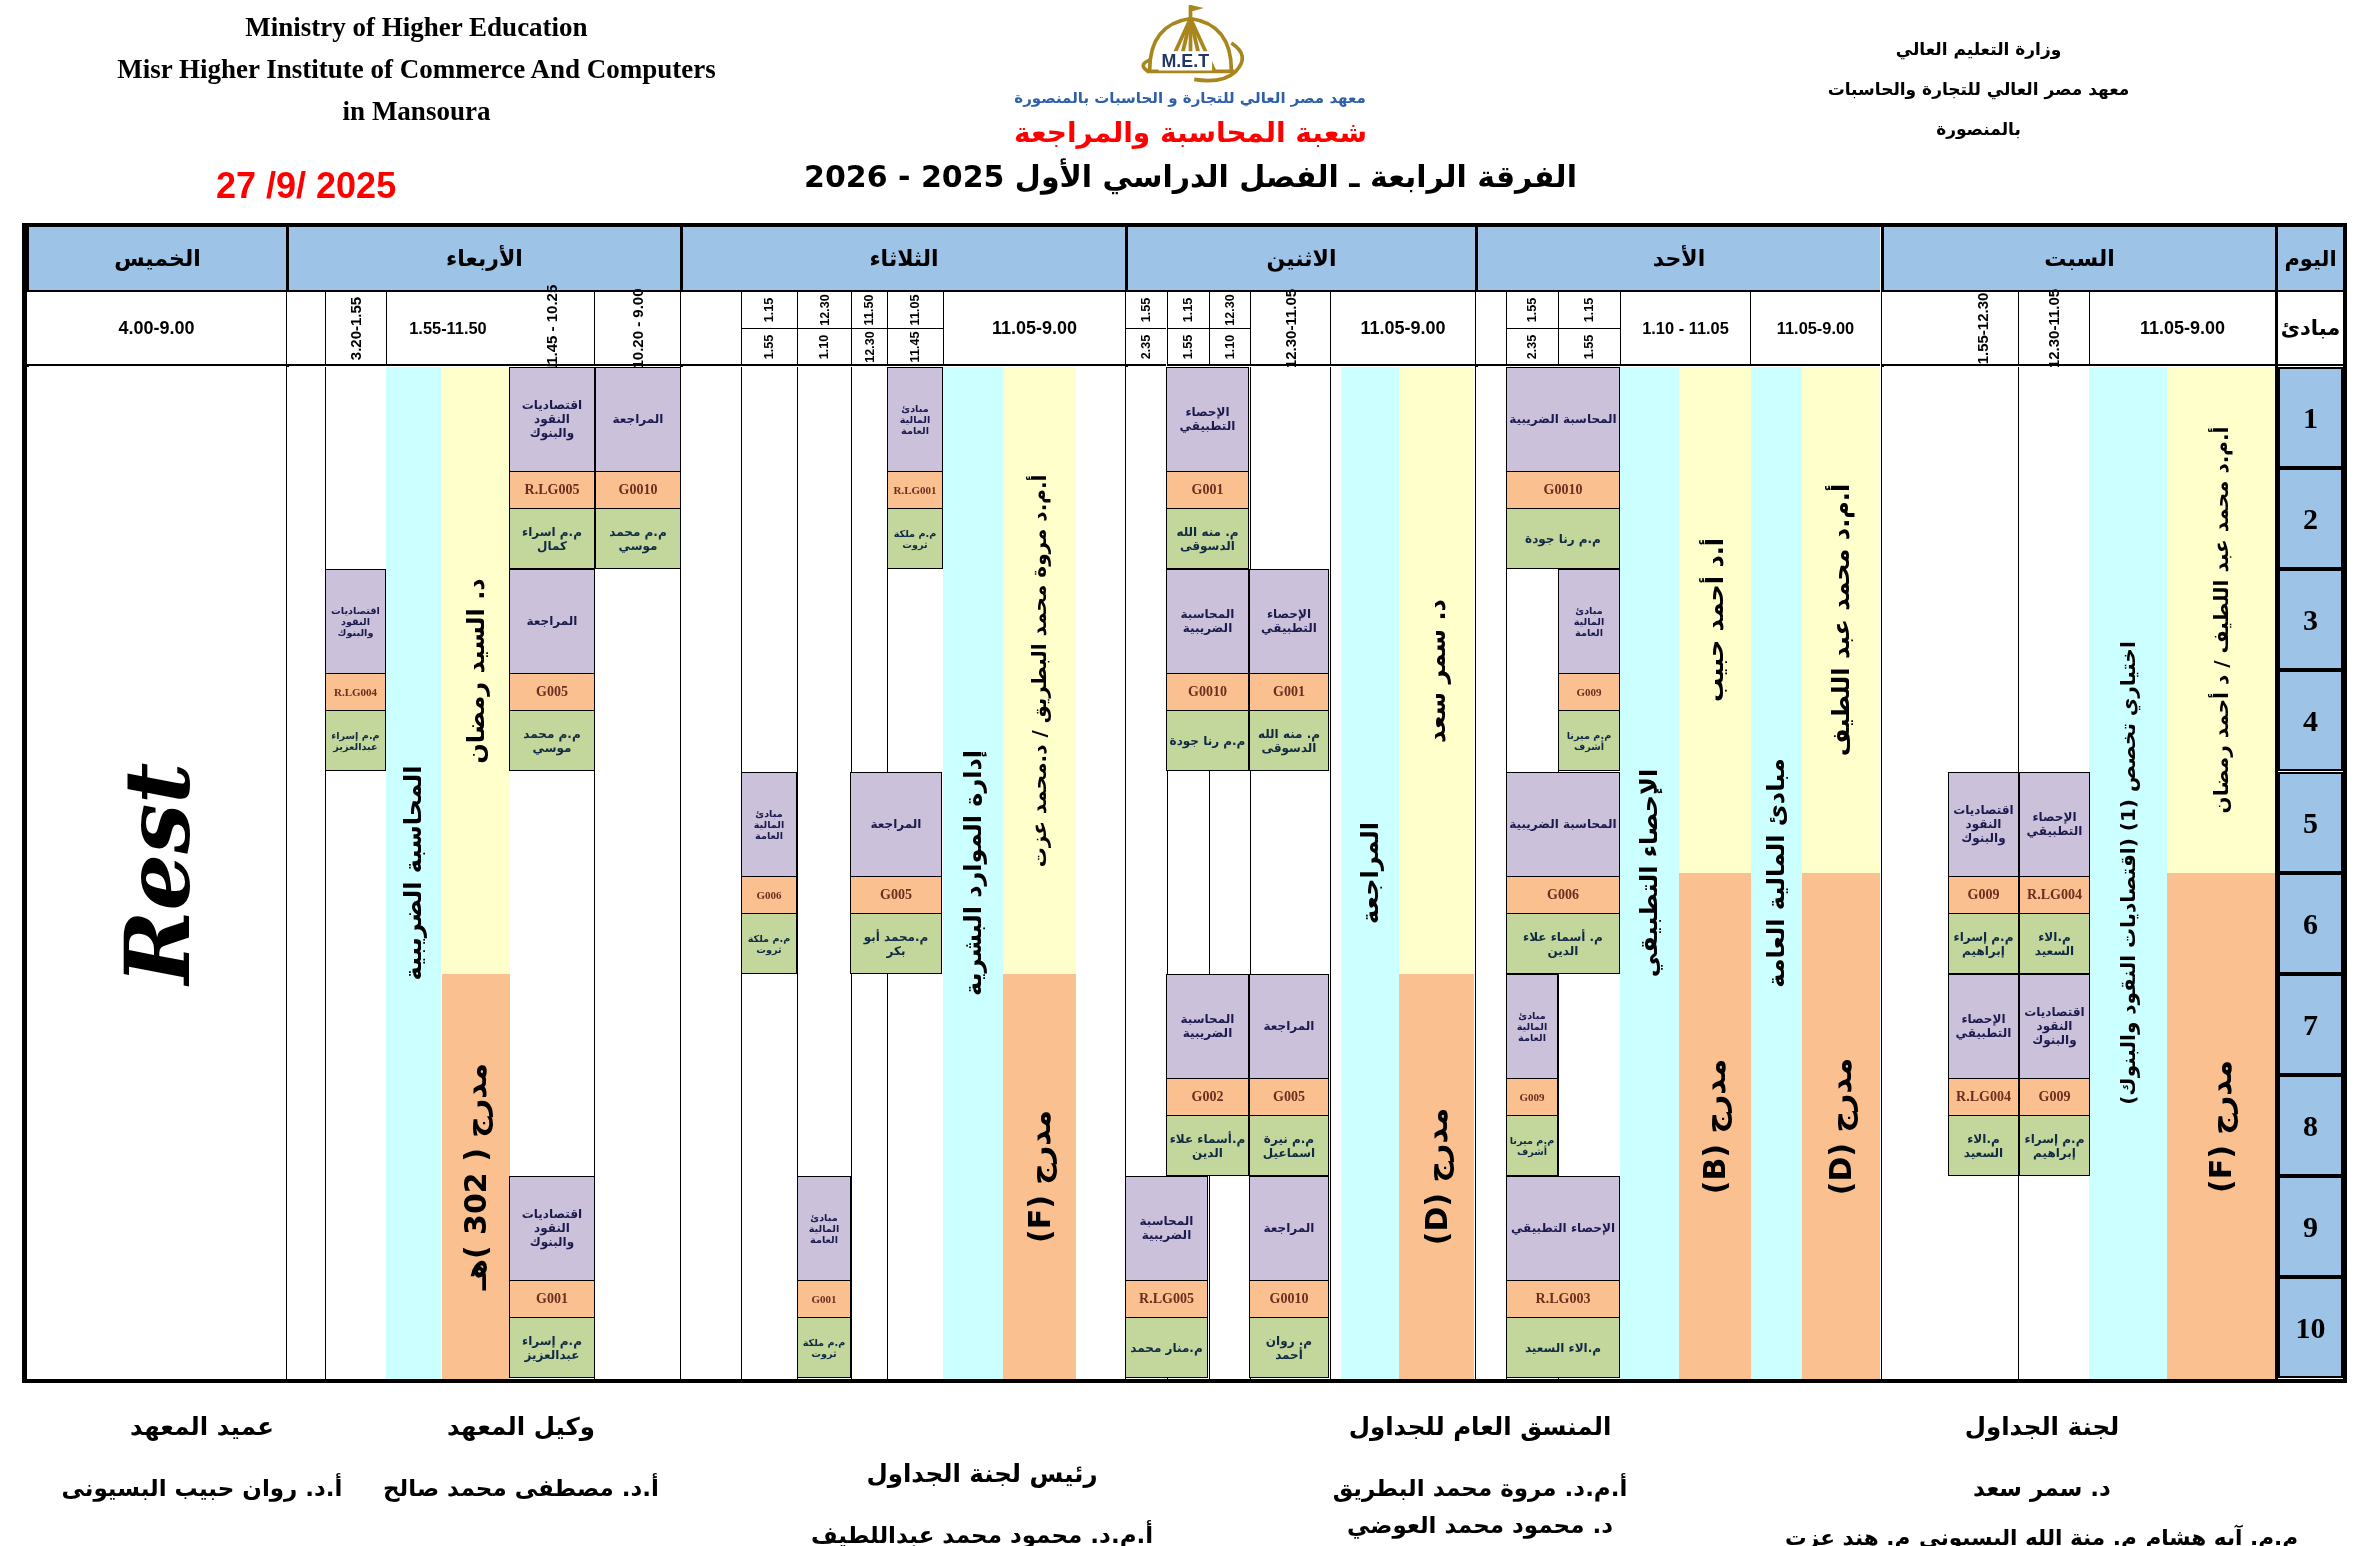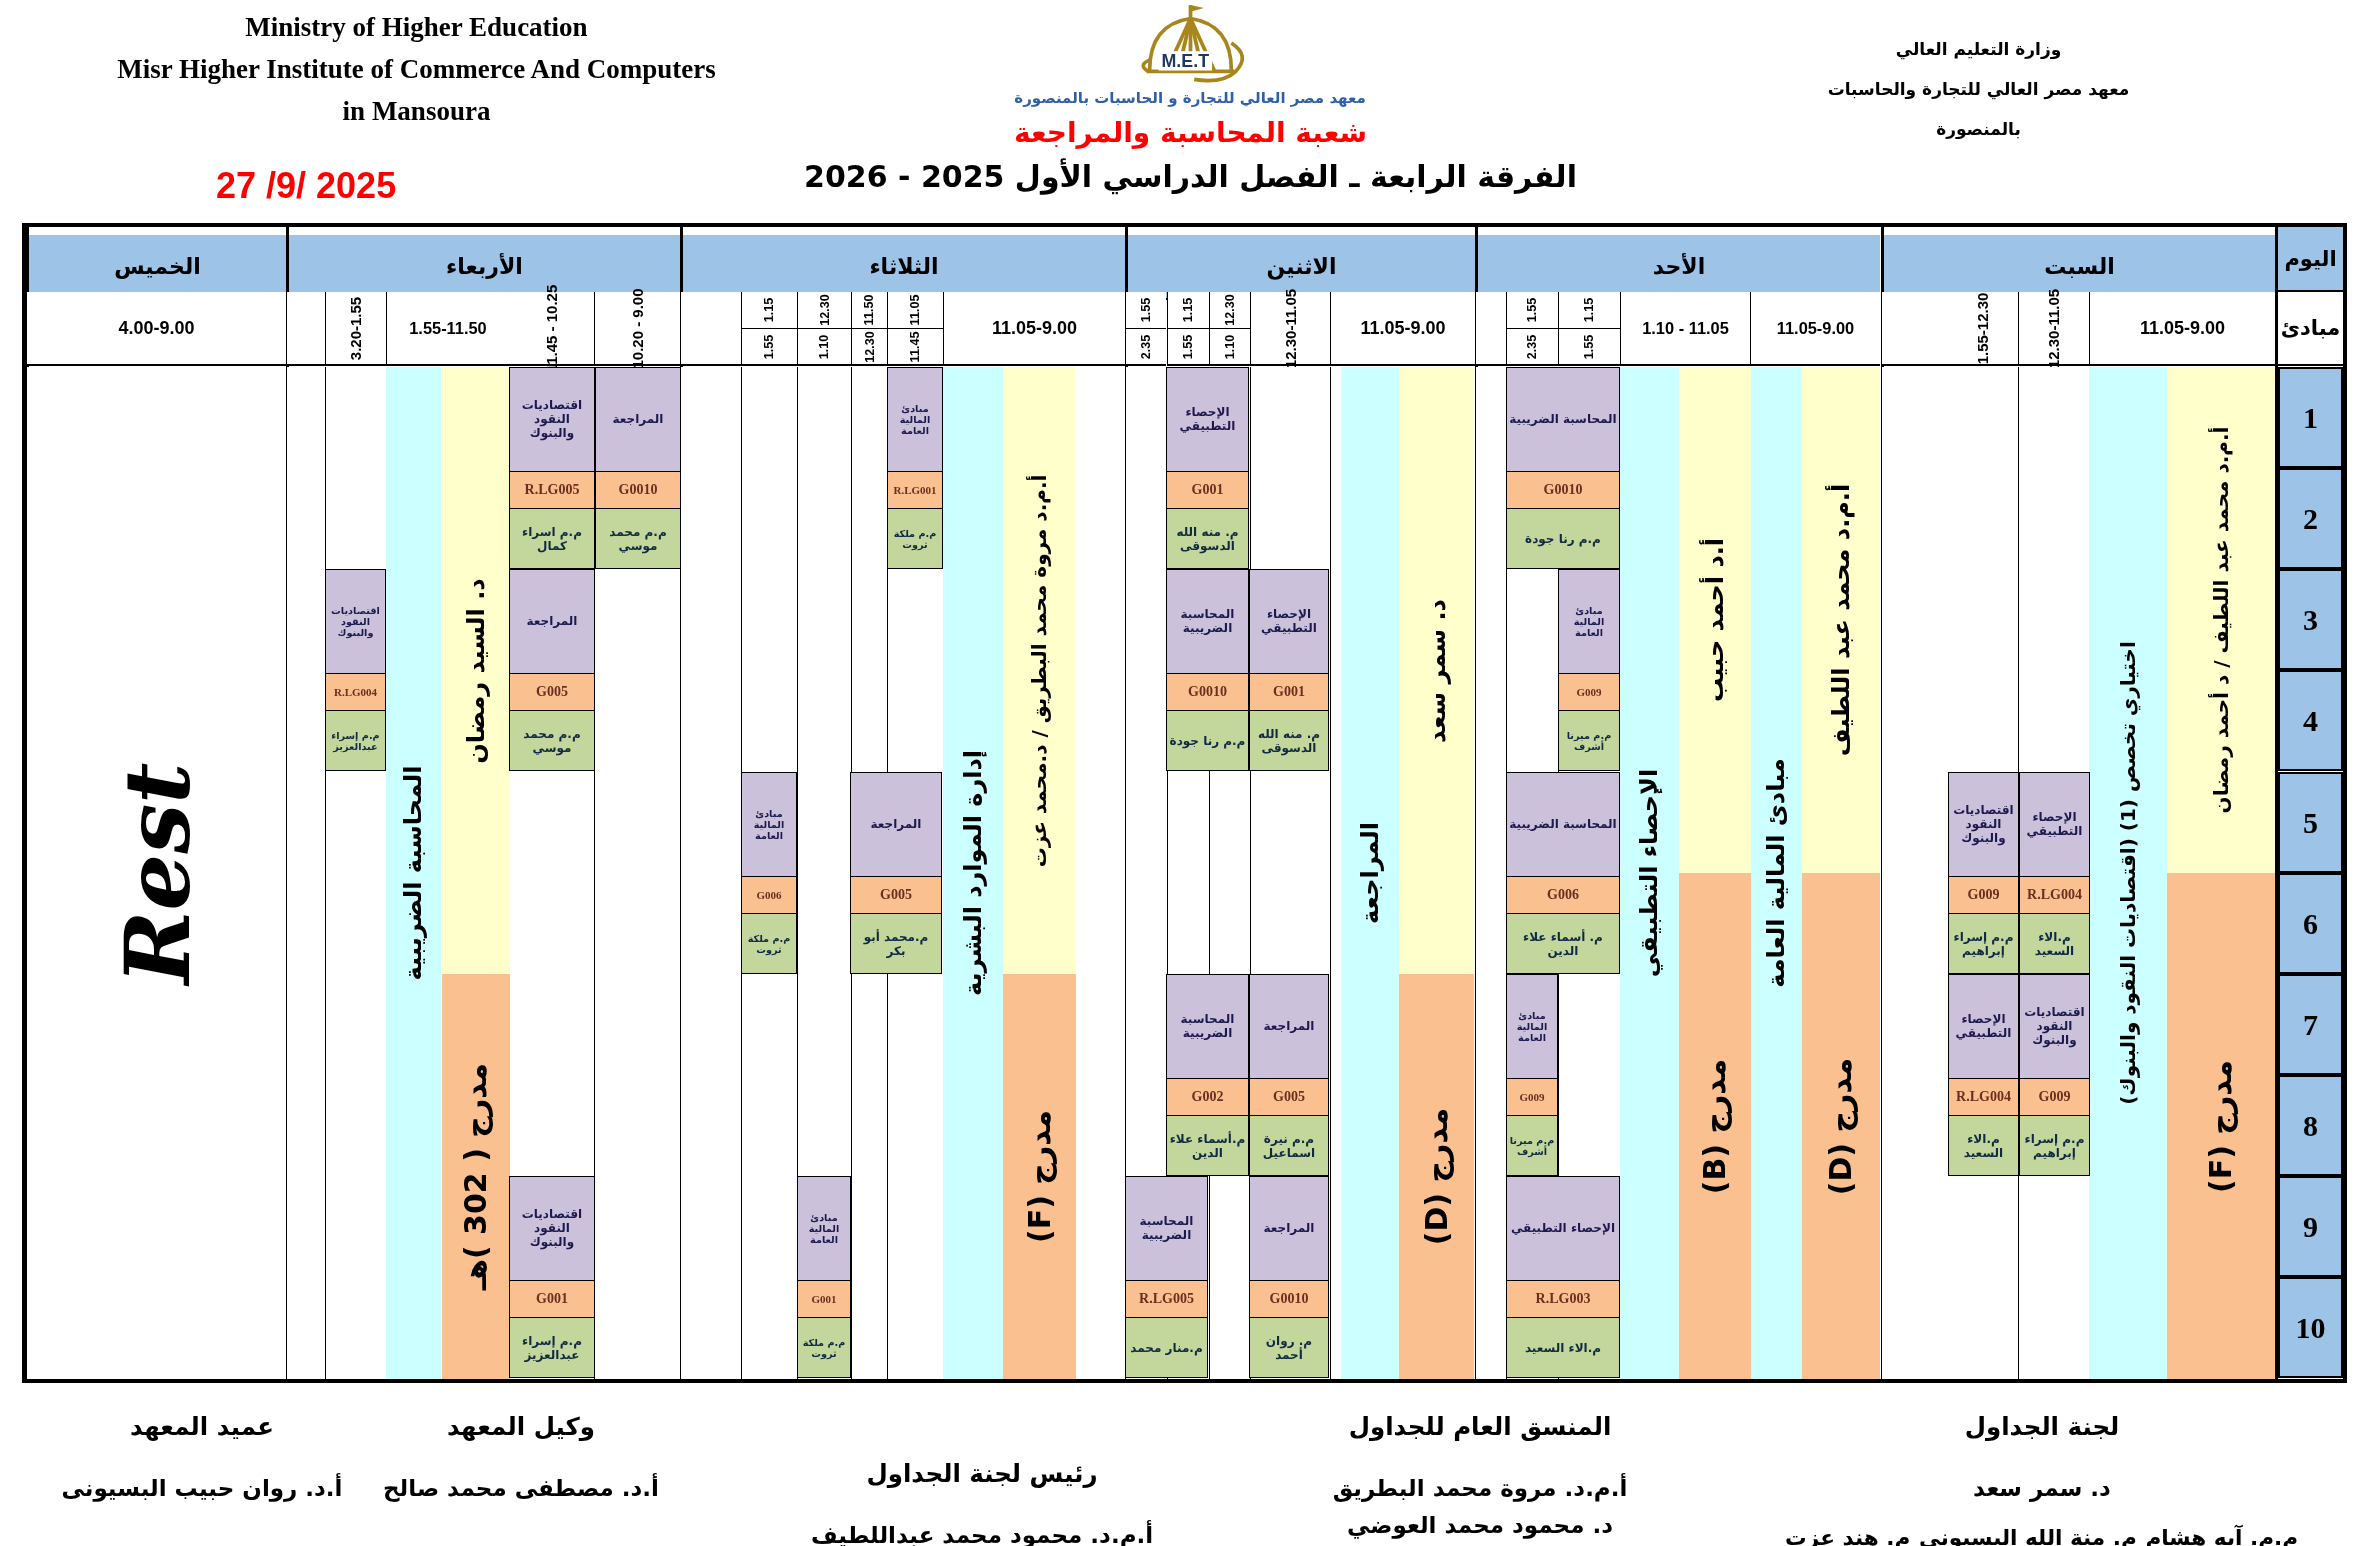--- a/index.html
+++ b/index.html
@@ -23,7 +23,7 @@
   .tbl{left:22px;top:223px;width:2317px;height:1152px;border:4.5px solid #000;background:#fff;box-sizing:content-box;}
   .day-group{position:absolute;top:0;height:1152px;border-left:3px solid #000;box-sizing:border-box;}
   .corner-col{position:absolute;top:0;right:0;height:1152px;border-left:3px solid #000;box-sizing:border-box;}
-  .dayname{position:absolute;top:8px;left:0;right:0;height:65px;background:#9DC3E6;
+  .dayname{position:absolute;top:0;left:0;right:0;height:65px;background:#9DC3E6;
            border-bottom:2.2px solid #000;display:flex;align-items:center;justify-content:center;
            font-weight:bold;font-size:22px;direction:rtl;box-sizing:border-box;}
   .tcell{position:absolute;top:65px;height:74px;border-left:1.5px solid #000;border-bottom:2.2px solid #000;

